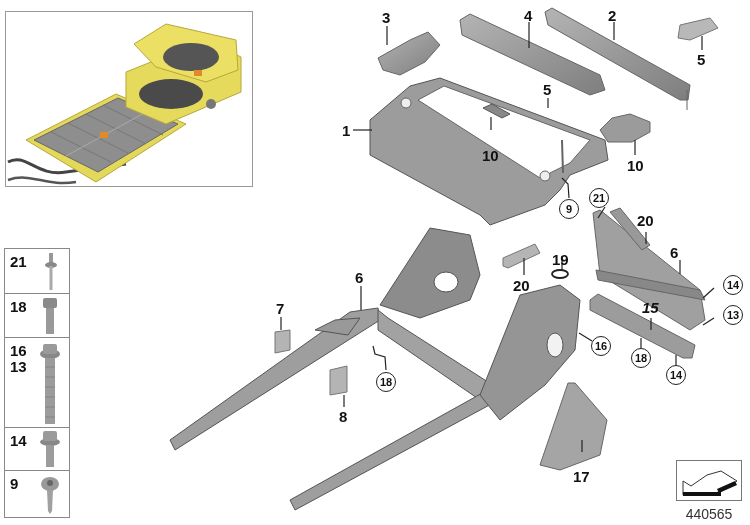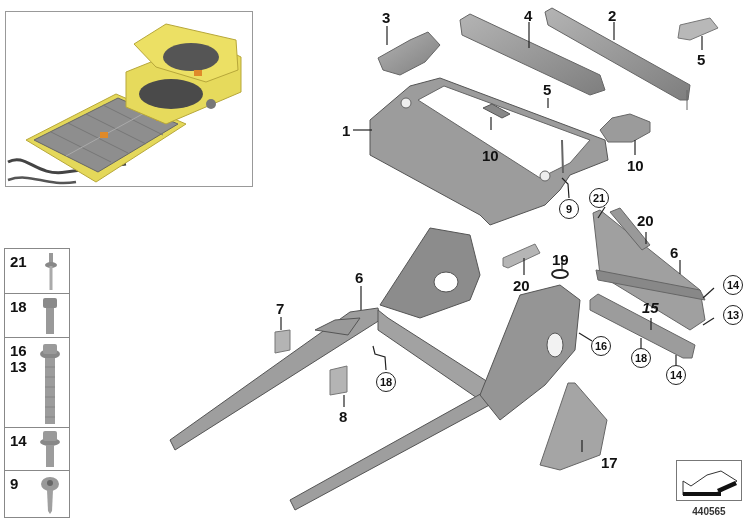--- a/index.html
+++ b/index.html
@@ -147,7 +147,7 @@
 <div class="lbl" style="left:276px;top:301px;">7</div>
 <div class="lbl" style="left:339px;top:409px;">8</div>
 <div class="lbl" style="left:642px;top:300px;font-style:italic;">15</div>
-<div class="lbl" style="left:573px;top:455px;margin-left:28px;">17</div>
+<div class="lbl" style="left:573px;top:469px;">17</div>
 
 <div class="circ" style="left:559px;top:199px;">9</div>
 <div class="circ" style="left:589px;top:188px;">21</div>

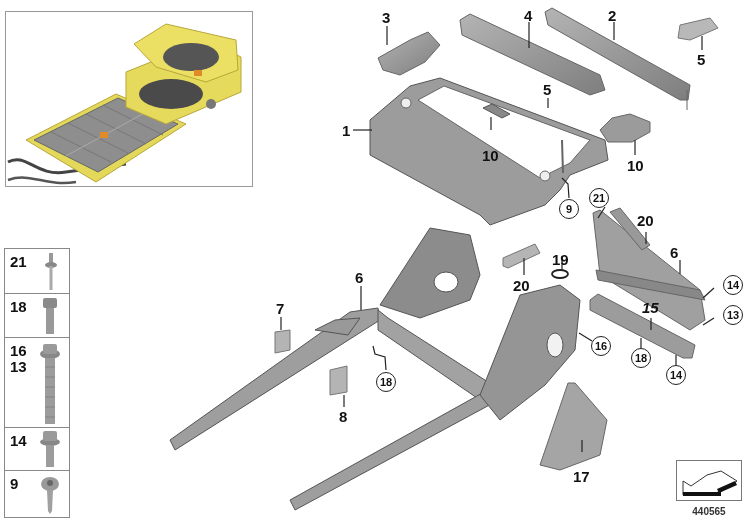--- a/index.html
+++ b/index.html
@@ -14,7 +14,7 @@
   .cell .n { position:absolute; left:5px; top:5px; font-weight:bold; font-size:15px; color:#111; line-height:1.05; }
   .cell svg { position:absolute; }
   .ref { position:absolute; left:676px; top:460px; width:66px; height:41px; border:1px solid #777; box-sizing:border-box; background:#fff; }
-  .refnum { position:absolute; left:676px; top:506px; width:66px; text-align:center; font-size:10px; color:#333;font-weight:bold; }
+  .refnum { position:absolute; left:676px; top:506px; width:66px; text-align:center; font-size:14px; color:#333; }
 </style>
 </head>
 <body>

